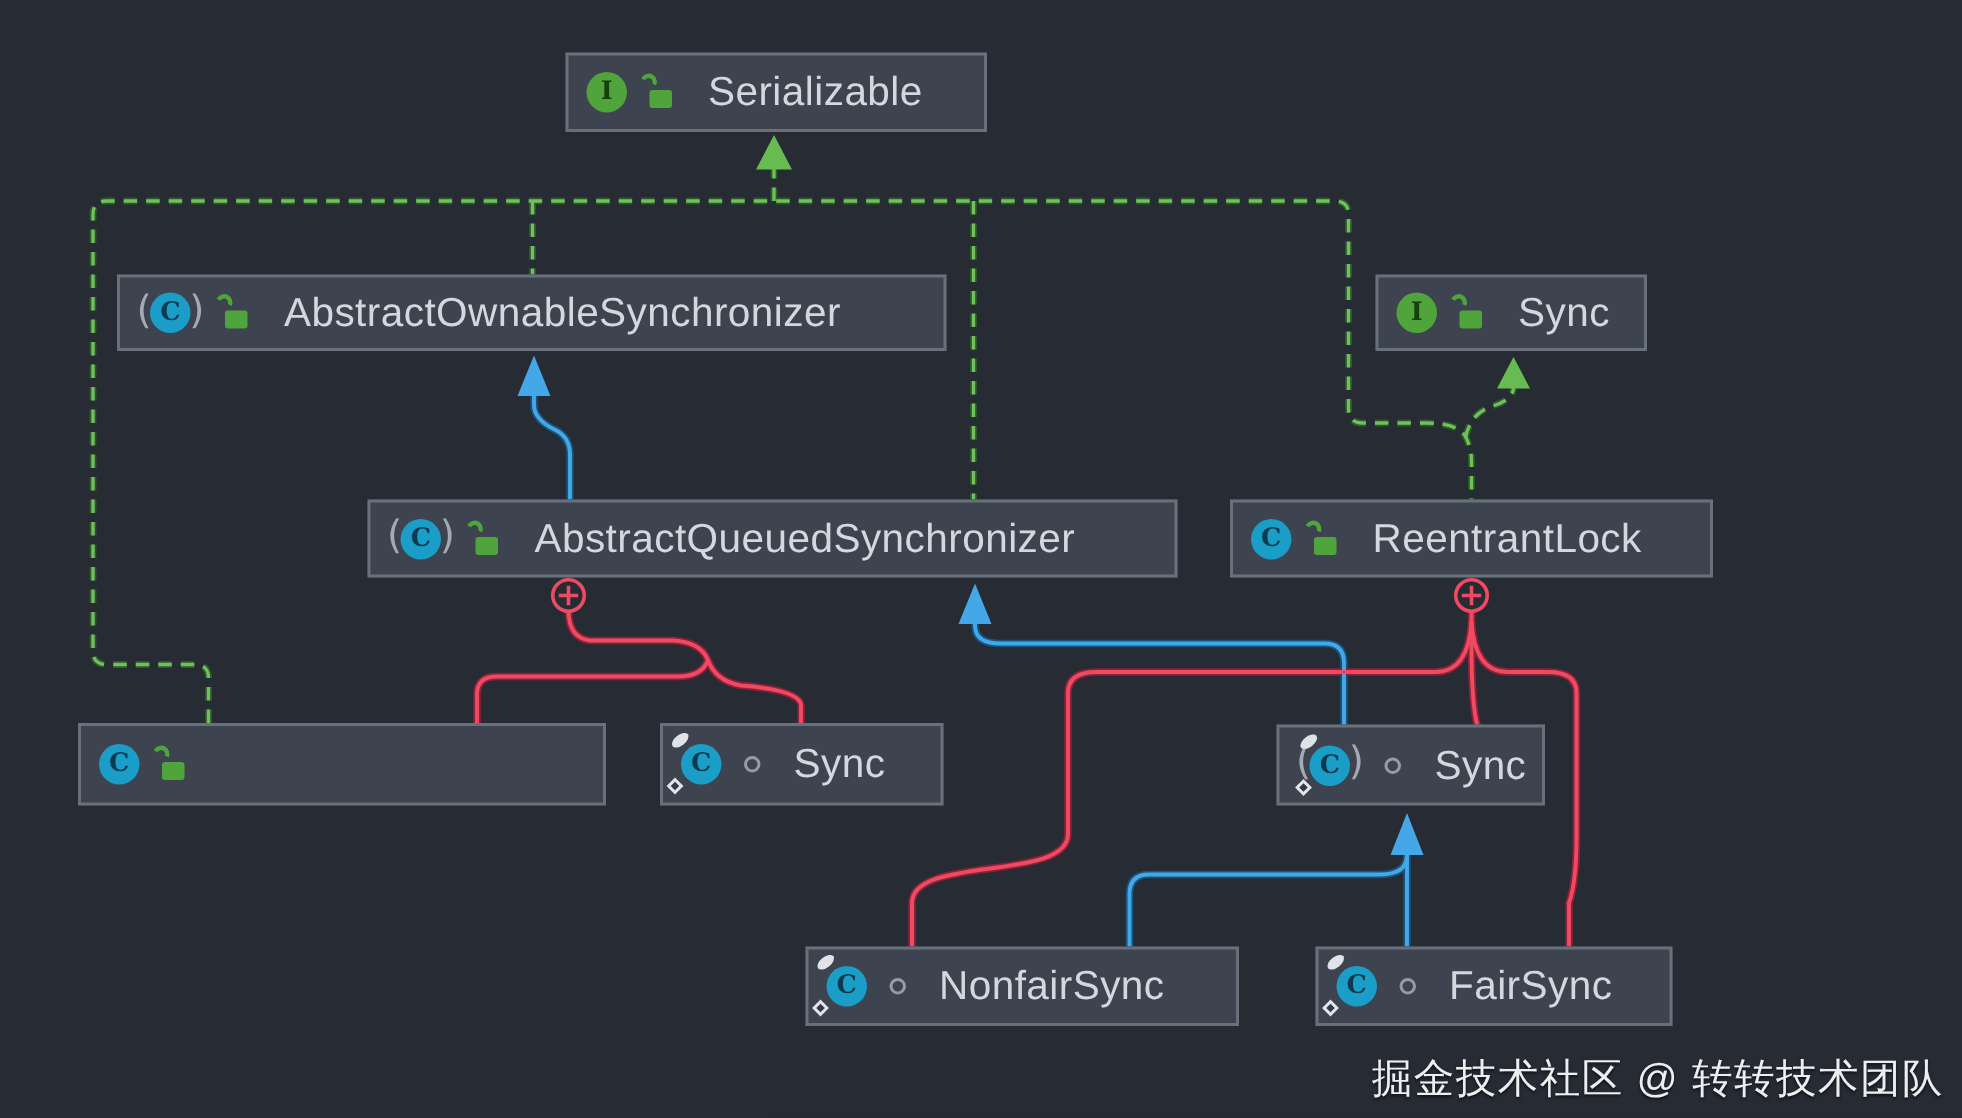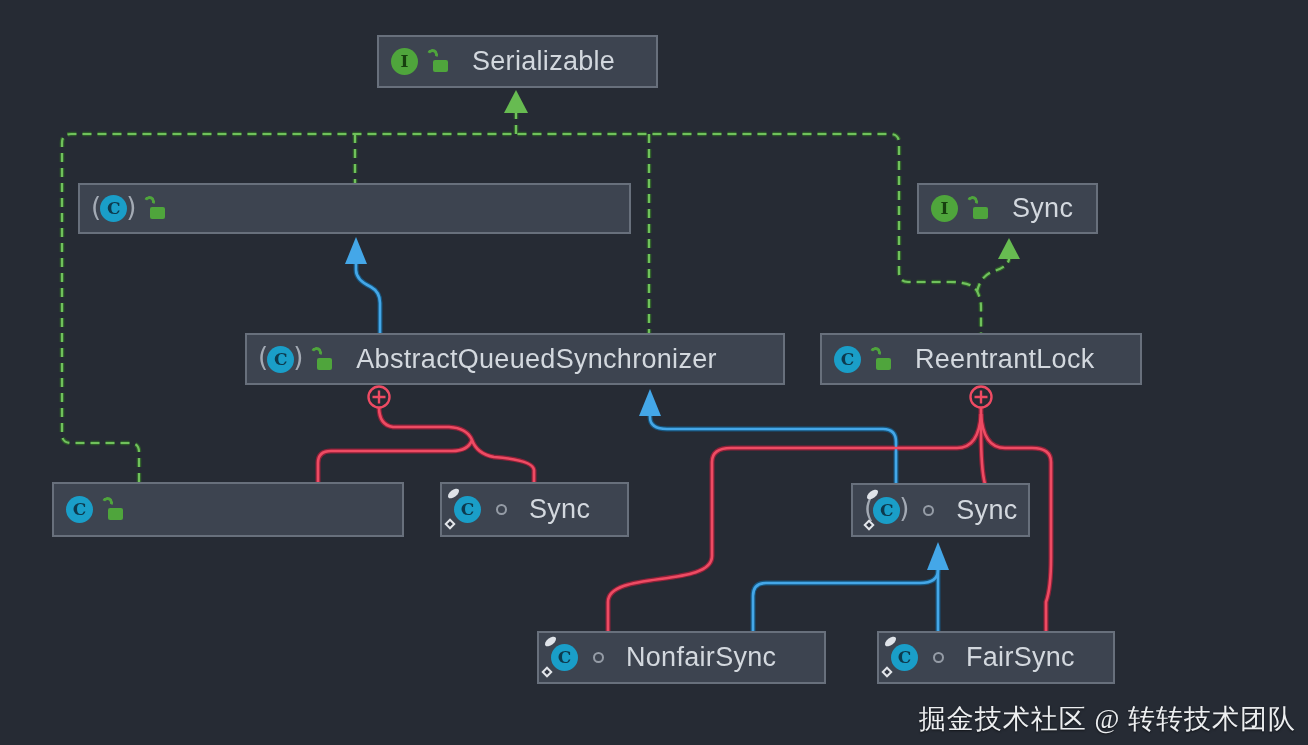--- a/index.html
+++ b/index.html
@@ -175,6 +175,7 @@
       <span class="shackle"></span>
       <span class="body"></span>
     </span>
+  <span class="lbl">AbstractOwnableSynchronizer</span>
 </div>
 
 <div class="node" style="left:917px;top:183px;width:181px;height:51px">

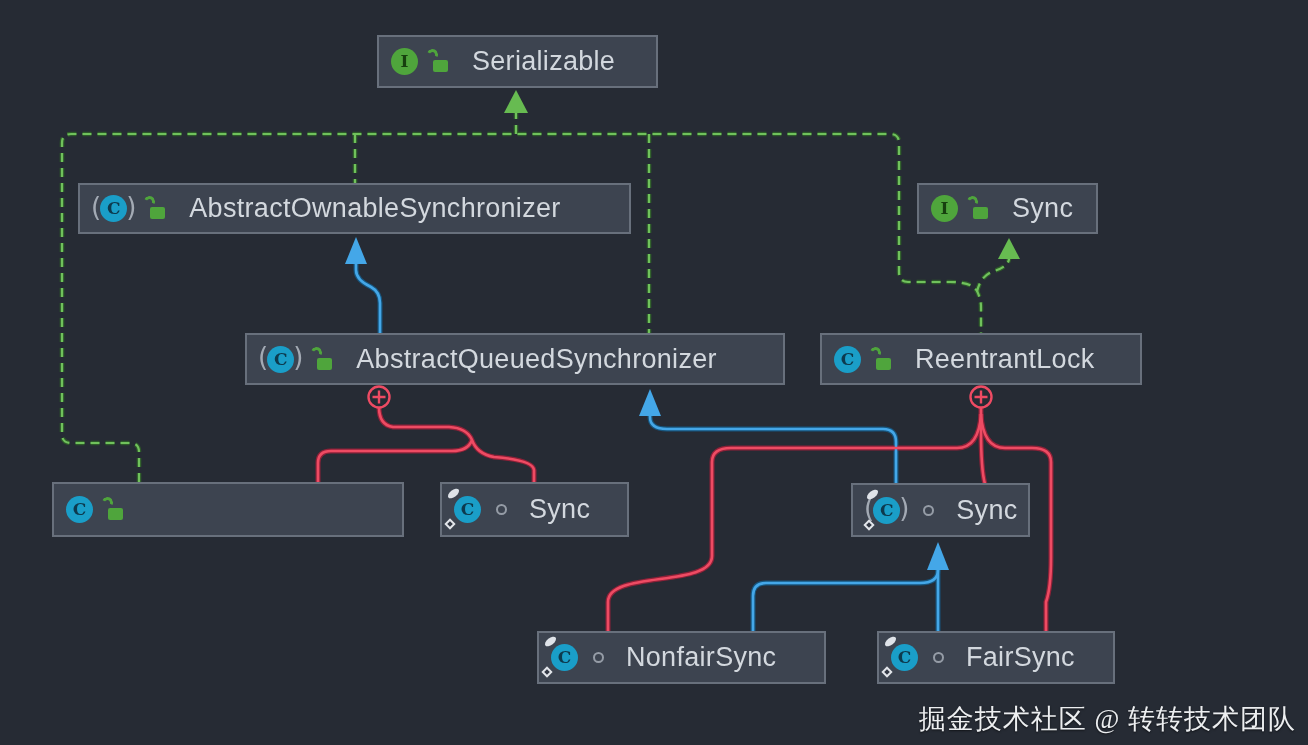--- a/index.html
+++ b/index.html
@@ -66,7 +66,7 @@
   .watermark {
     position:absolute; right:12px; bottom:8px;
     font-size:27px; color:#eceef0; letter-spacing:1px;
-    font-family:Liberation Serif, serif;
+    font-family:Liberation Sans, sans-serif;
     text-shadow:0 1px 2px rgba(0,0,0,.6);
   }
 </style>

